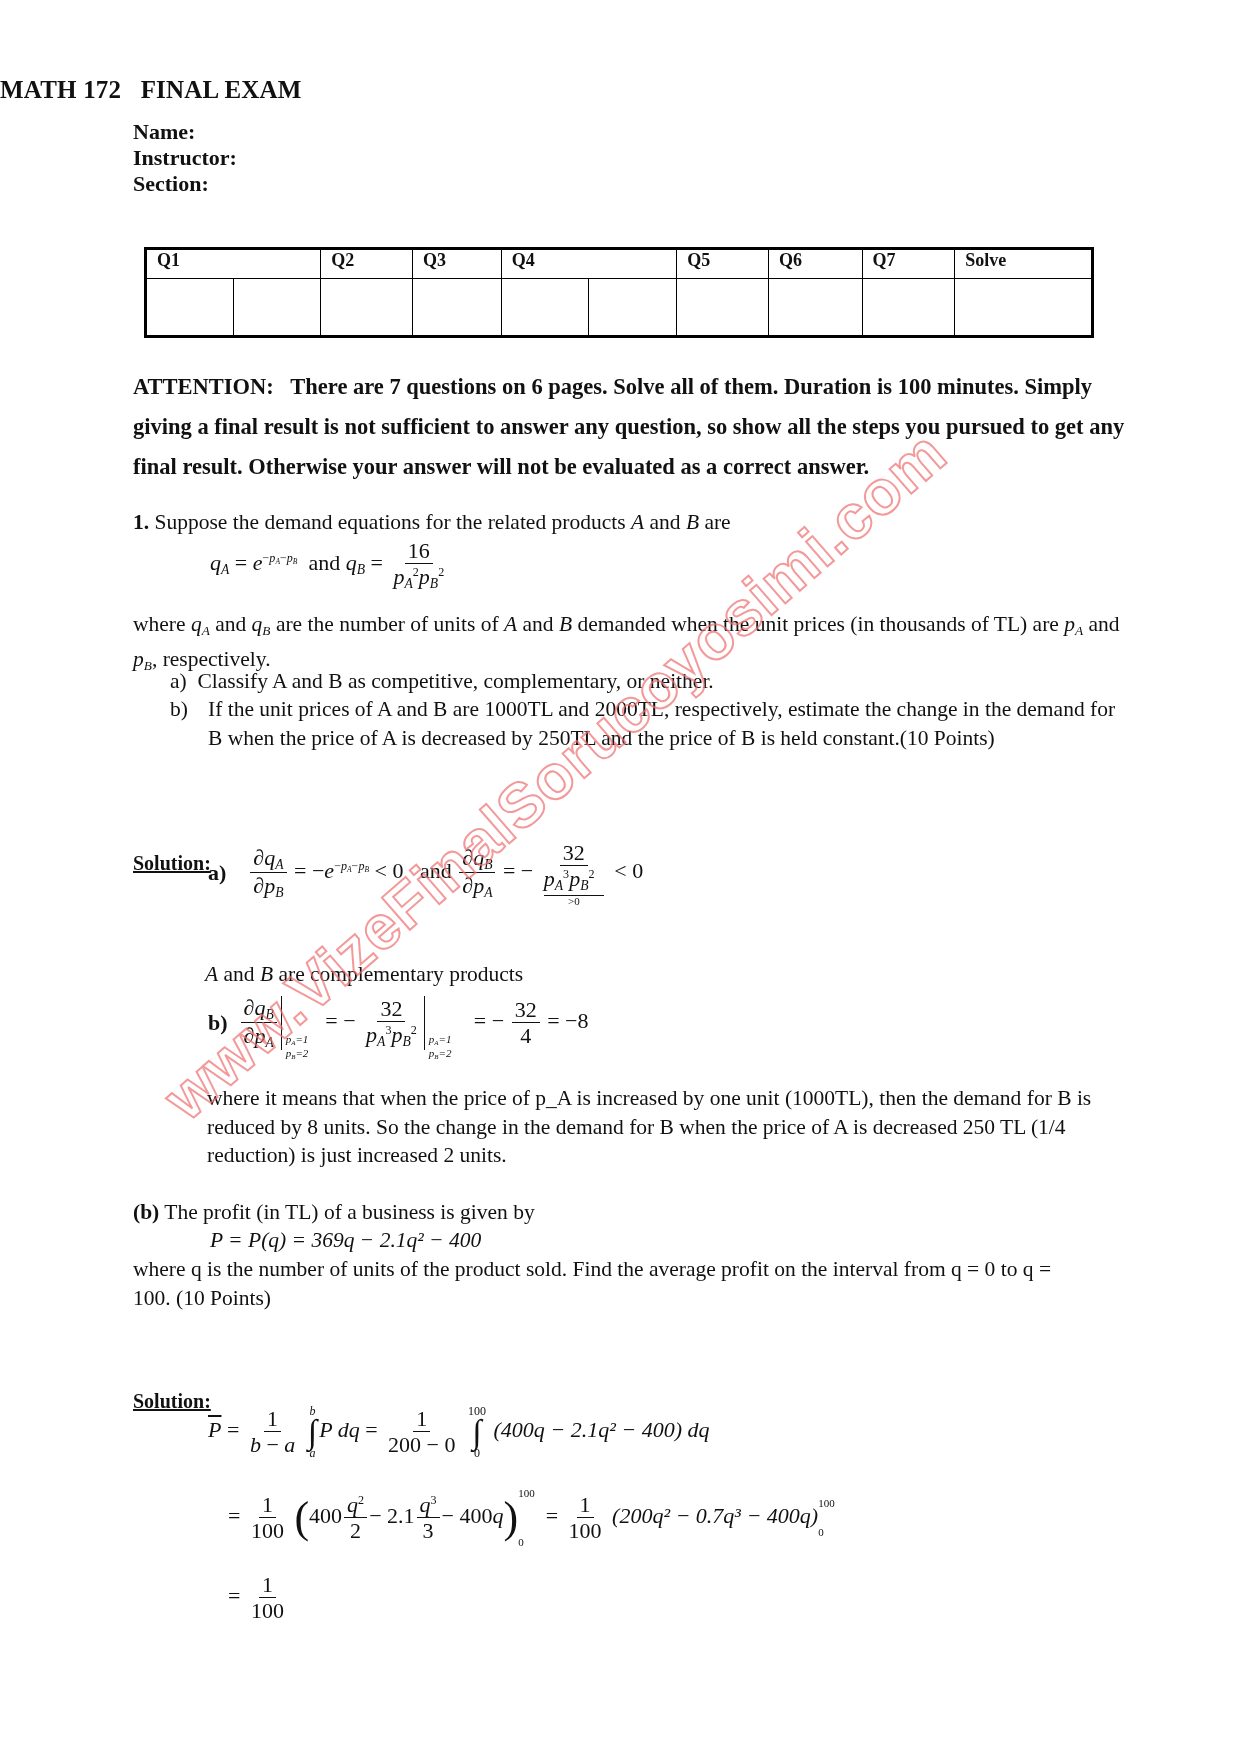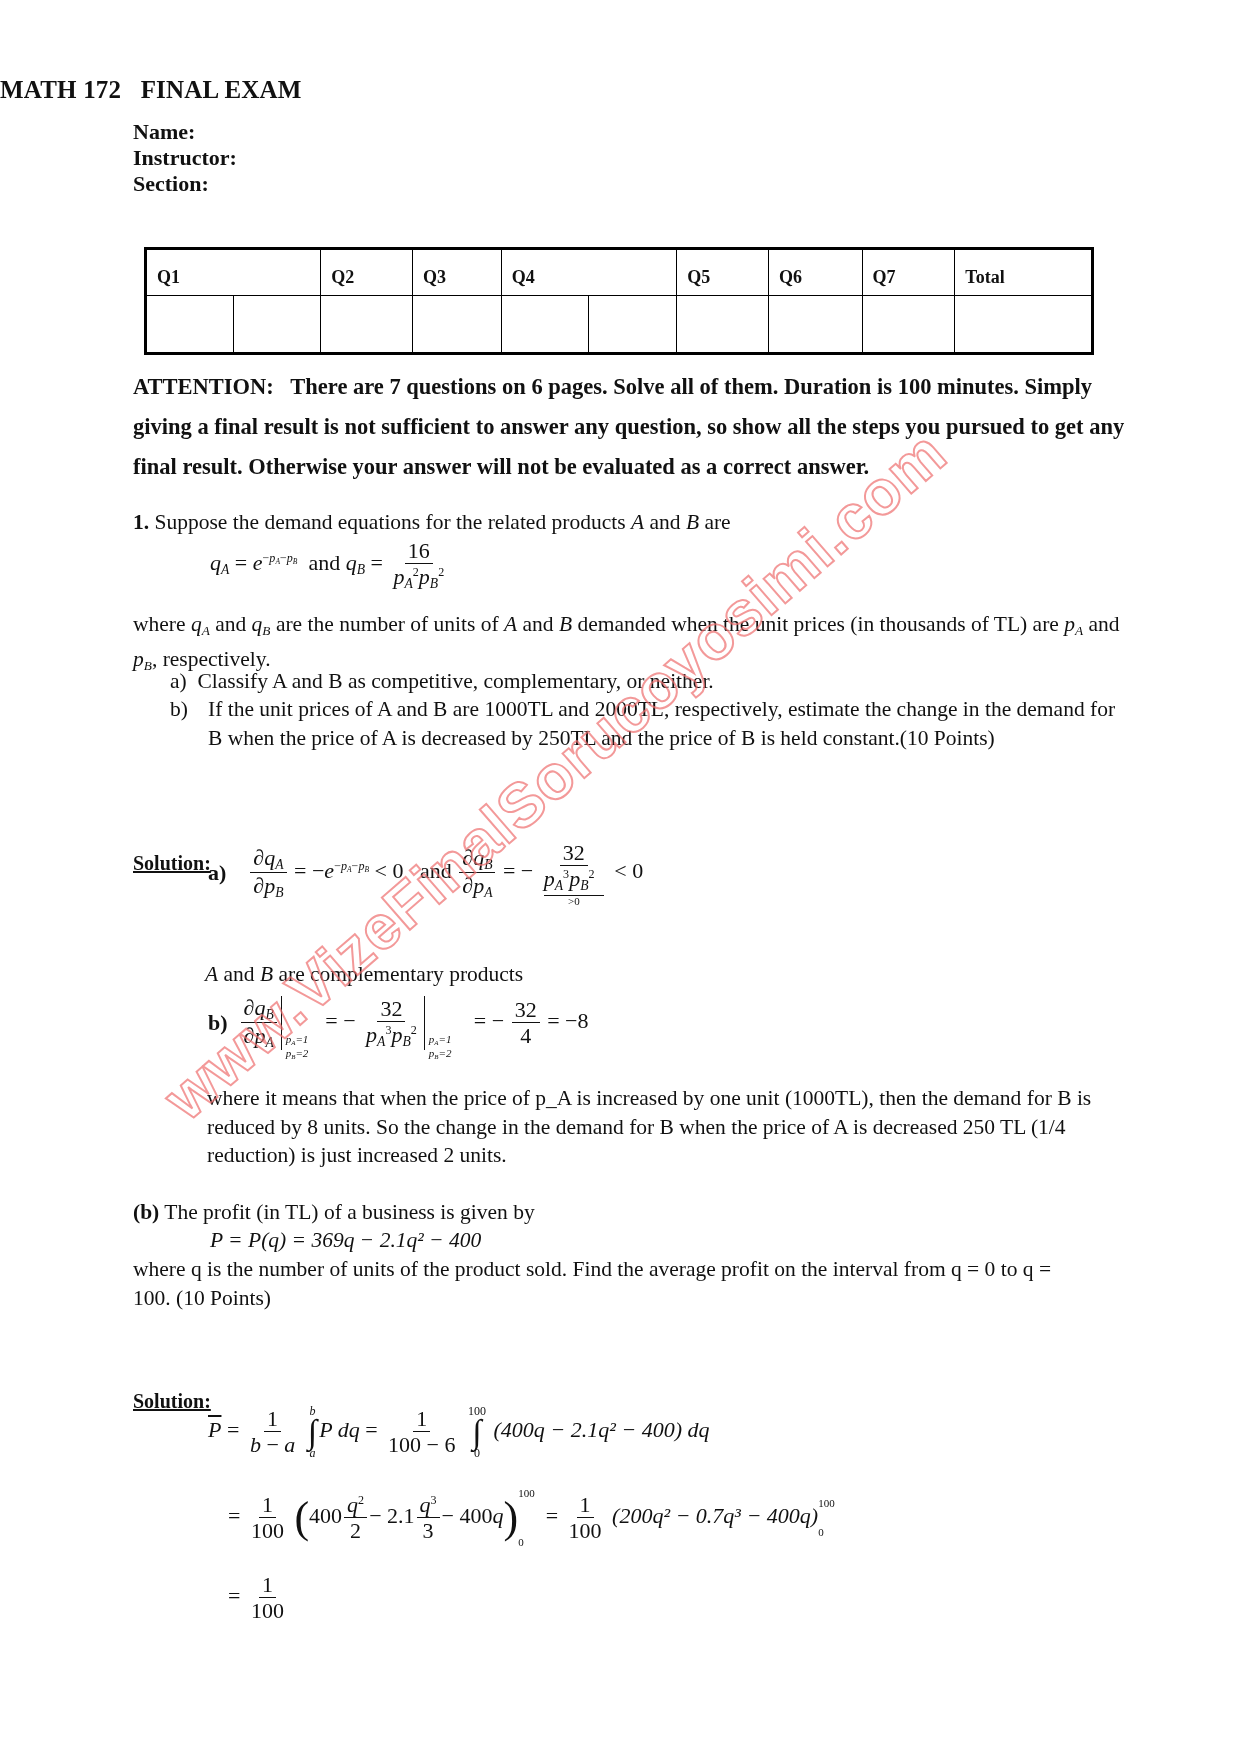--- a/index.html
+++ b/index.html
@@ -10,7 +10,7 @@
   .title span { white-space:pre; }
   .meta { left:133px; font-weight:bold; font-size:22px; }
   table.score { position:absolute; left:144px; top:247px; width:950px; border-collapse:collapse; border:3px solid #000; }
-  table.score td { border:1.5px solid #000; font-weight:bold; font-size:18px; padding:17px 0 0 10px; vertical-align:top; height:28px; }
+  table.score td { border:1.5px solid #000; font-weight:bold; font-size:18px; padding:0 0 0 10px; vertical-align:top; height:28px; }
   table.score tr.blank td { height:56px; padding:0; }
   .attn { left:133px; top:367px; width:1000px; font-weight:bold; font-size:22.5px; line-height:40px; }
   .p { font-size:21.5px; line-height:28.5px; }

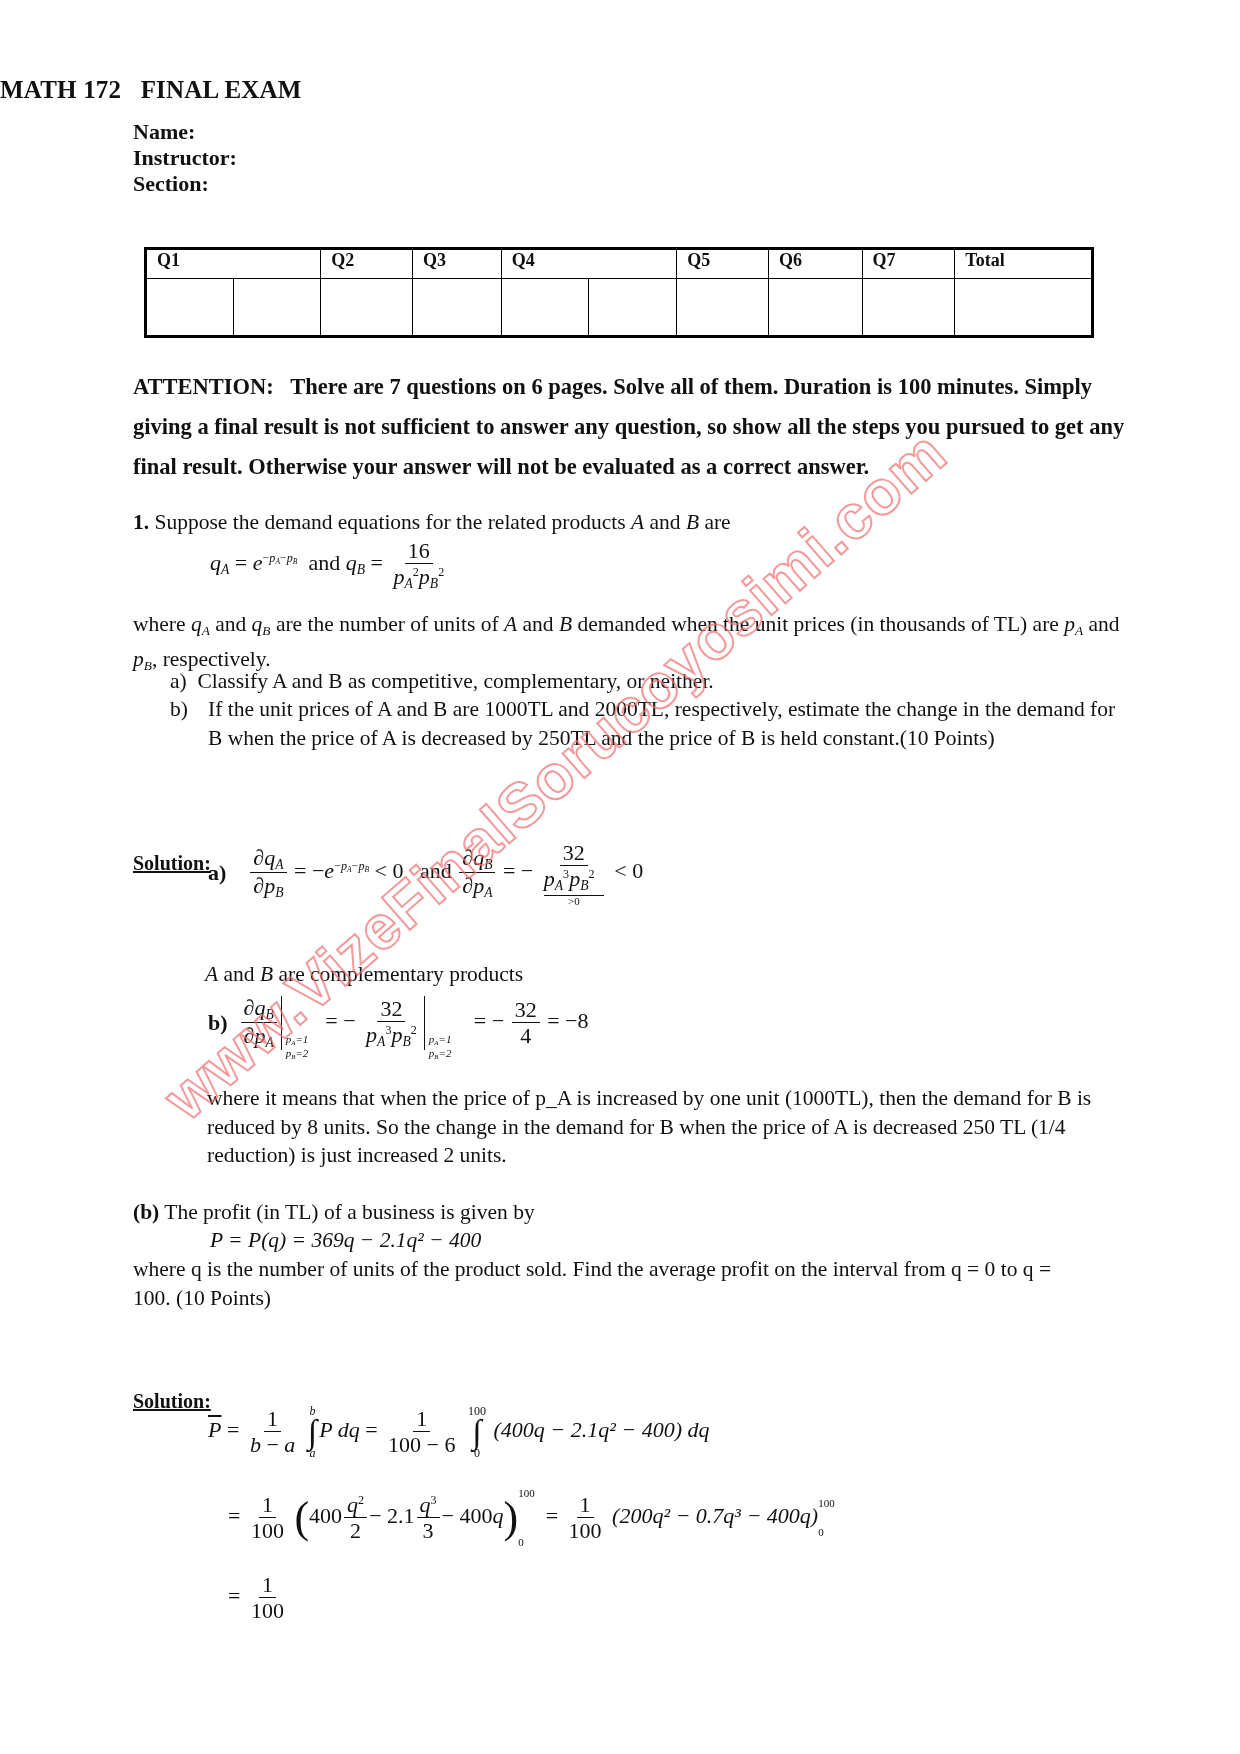--- a/index.html
+++ b/index.html
@@ -66,7 +66,7 @@
     <td>Q5</td>
     <td>Q6</td>
     <td>Q7</td>
-    <td>Total</td>
+    <td>Solve</td>
   </tr>
   <tr class="blank">
     <td></td>

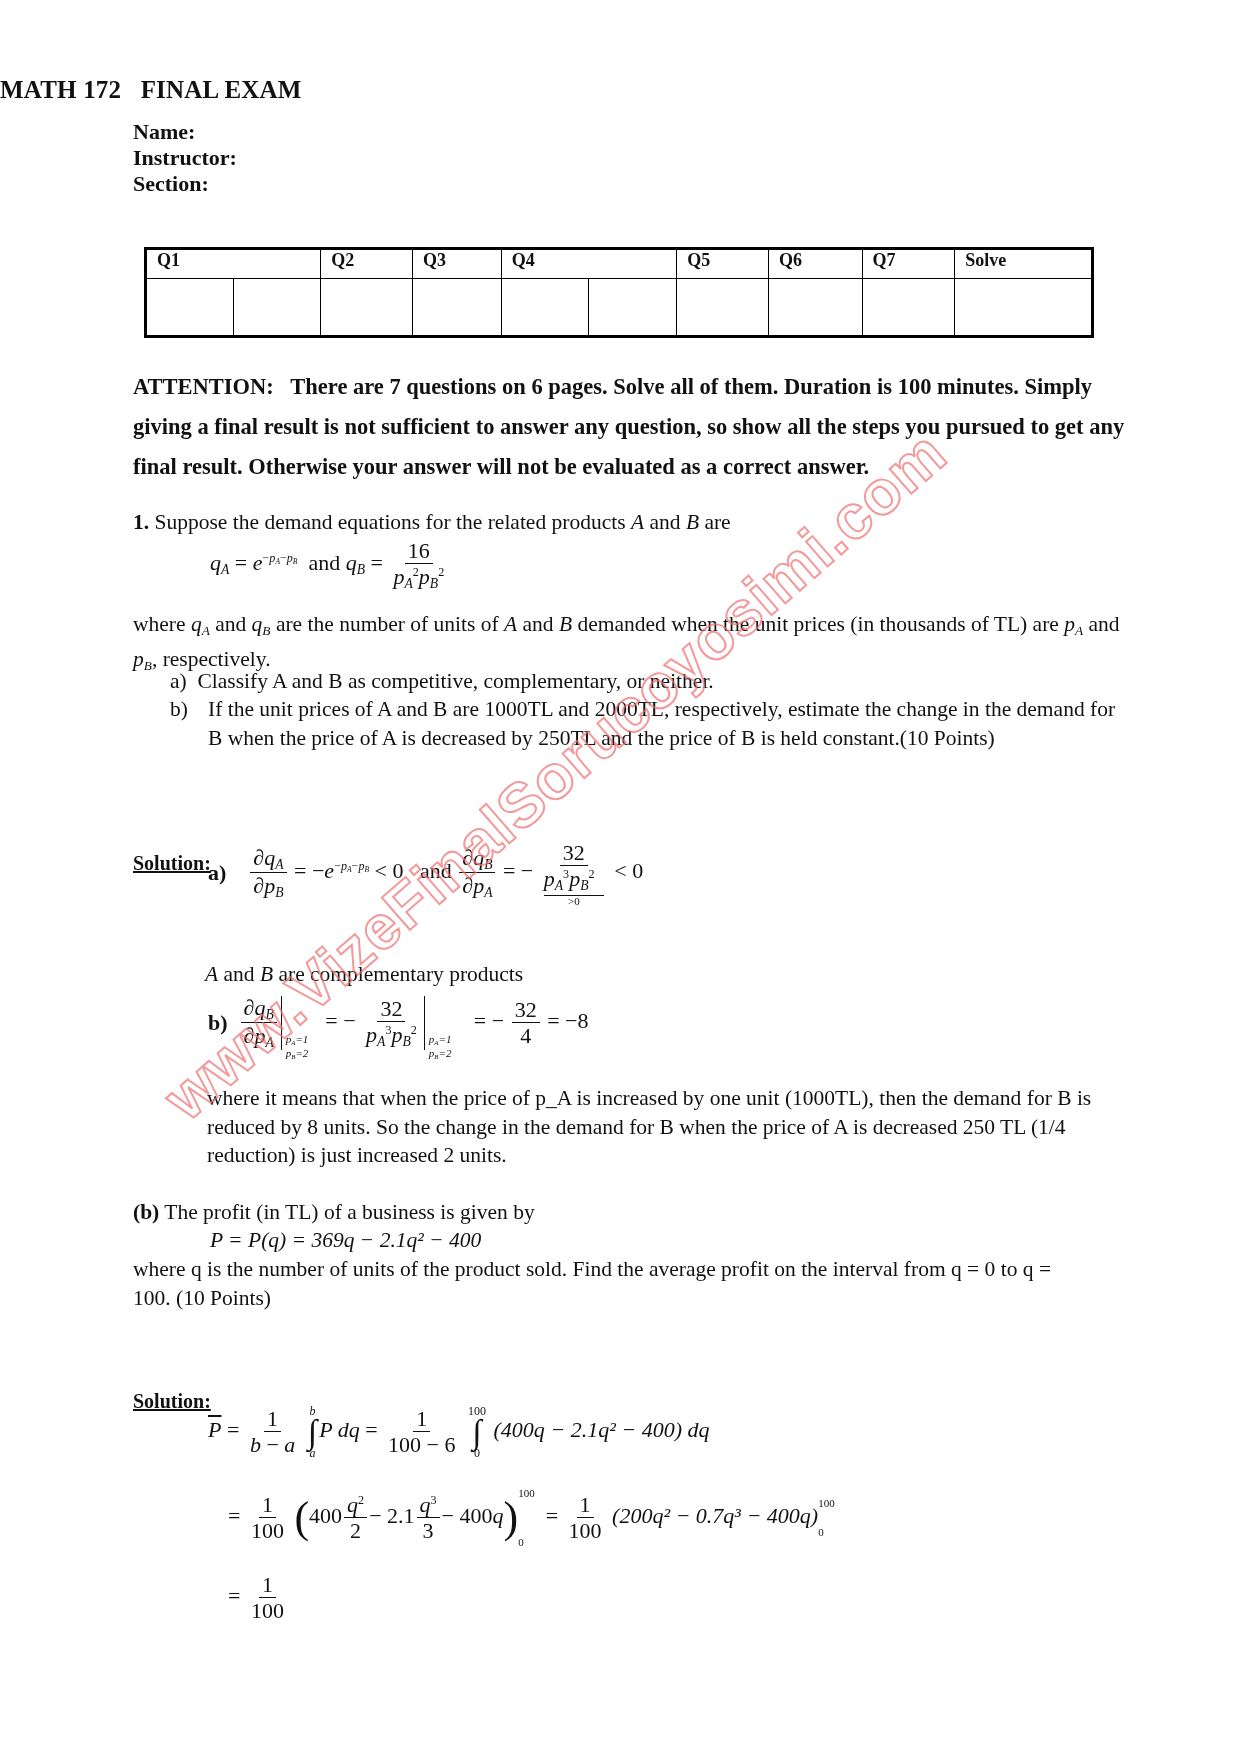--- a/index.html
+++ b/index.html
@@ -192,7 +192,7 @@
     </span><i>P dq</i> =
   <span class="frac">
       <span class="num">1</span>
-      <span class="den">100 − 6</span>
+      <span class="den">200 − 0</span>
     </span>
   <span class="intg">
       <span>100</span>

